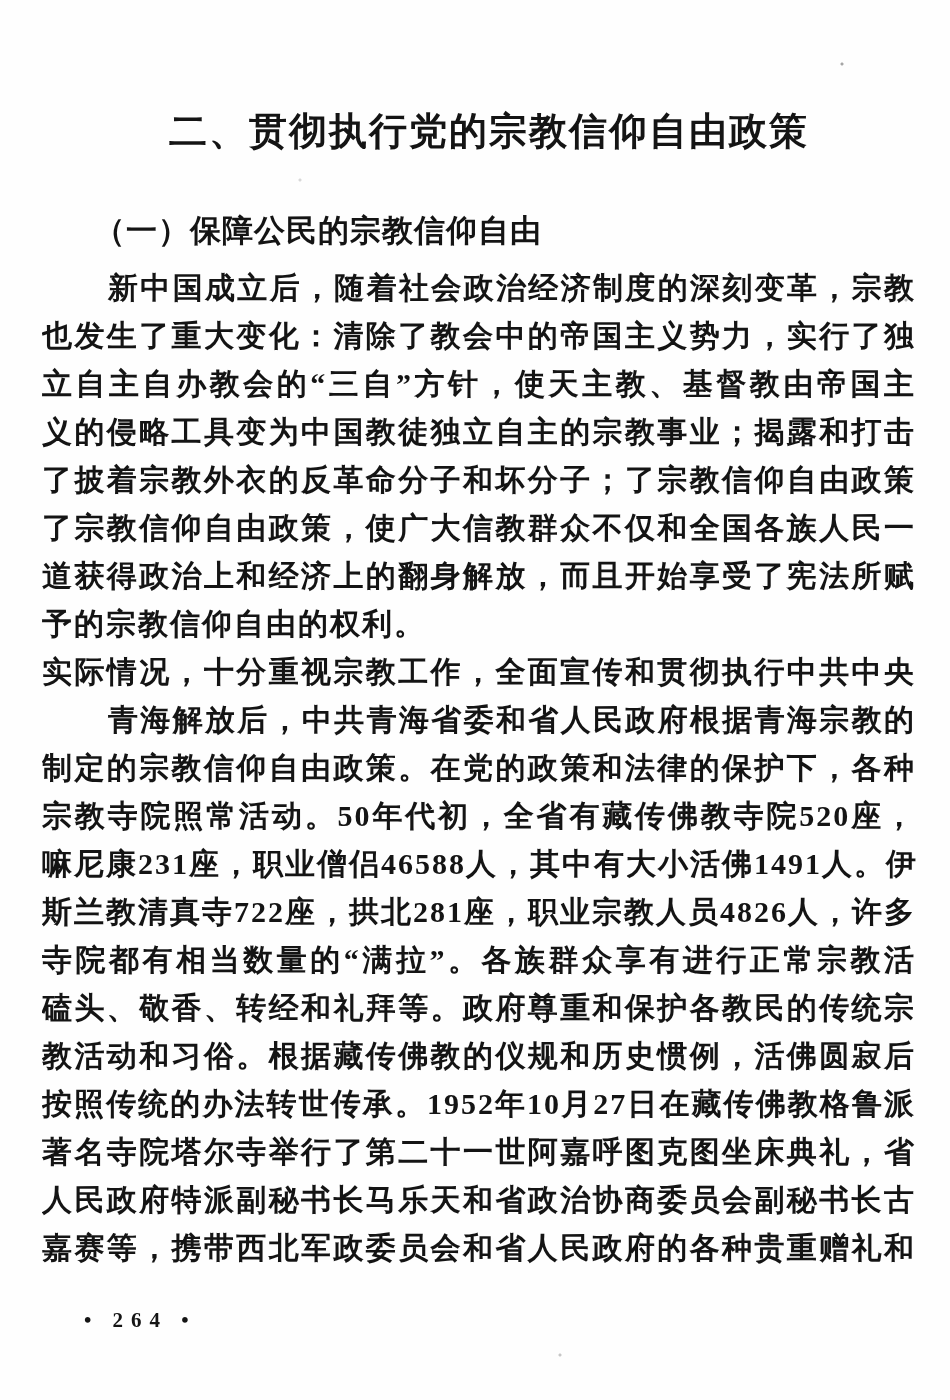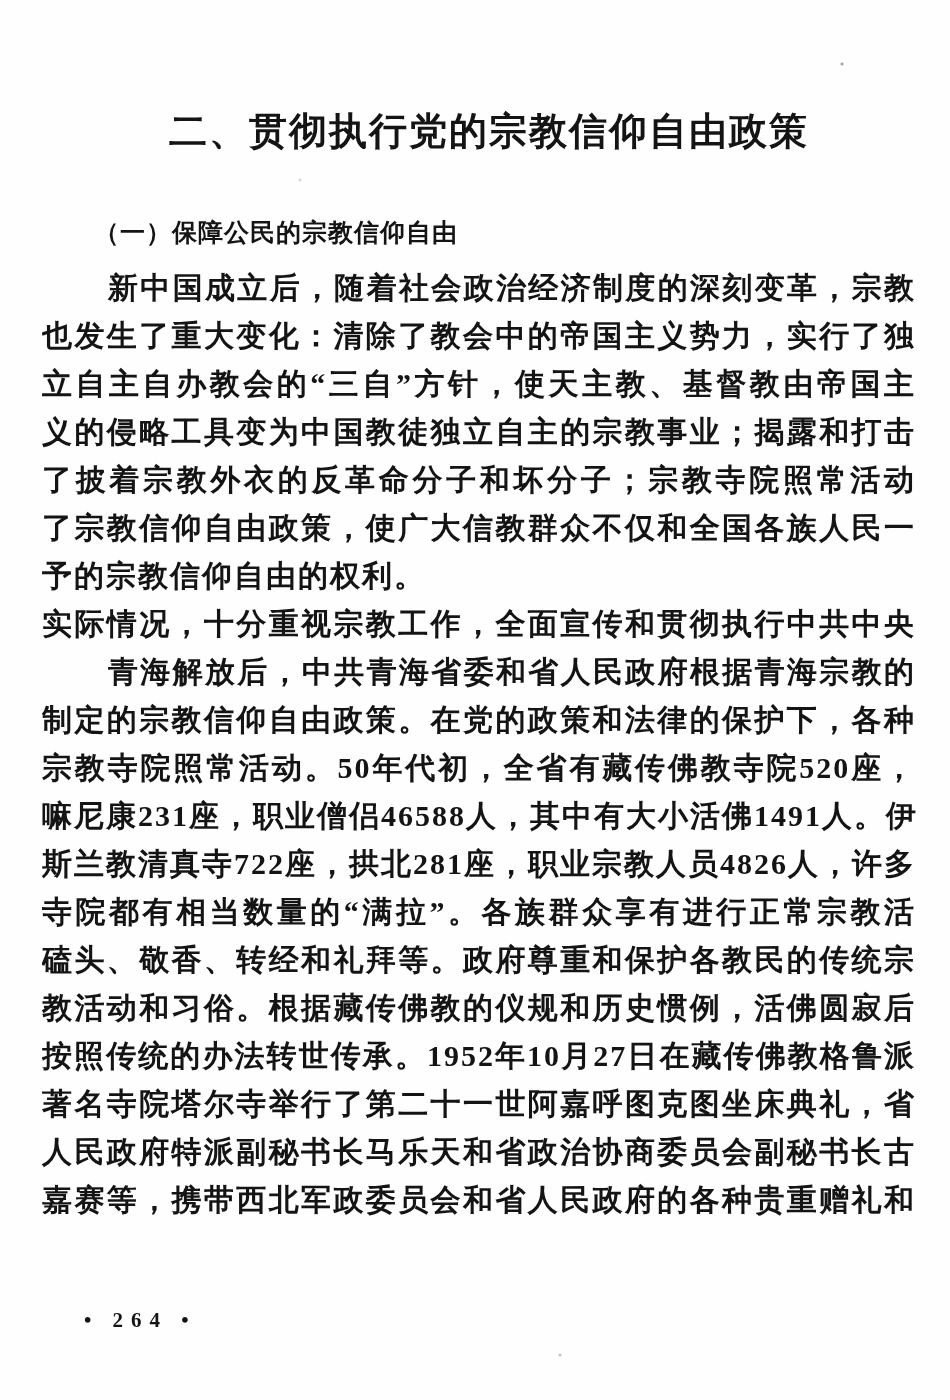--- a/index.html
+++ b/index.html
@@ -42,10 +42,10 @@
   }
   .heading {
     position: absolute;
-    top: 216px;
+    top: 210px;
     left: 94px;
     margin: 0;
-    font-size: 25px;
+    font-size: 31px;
     font-weight: 700;
     letter-spacing: 1px;
     white-space: nowrap;

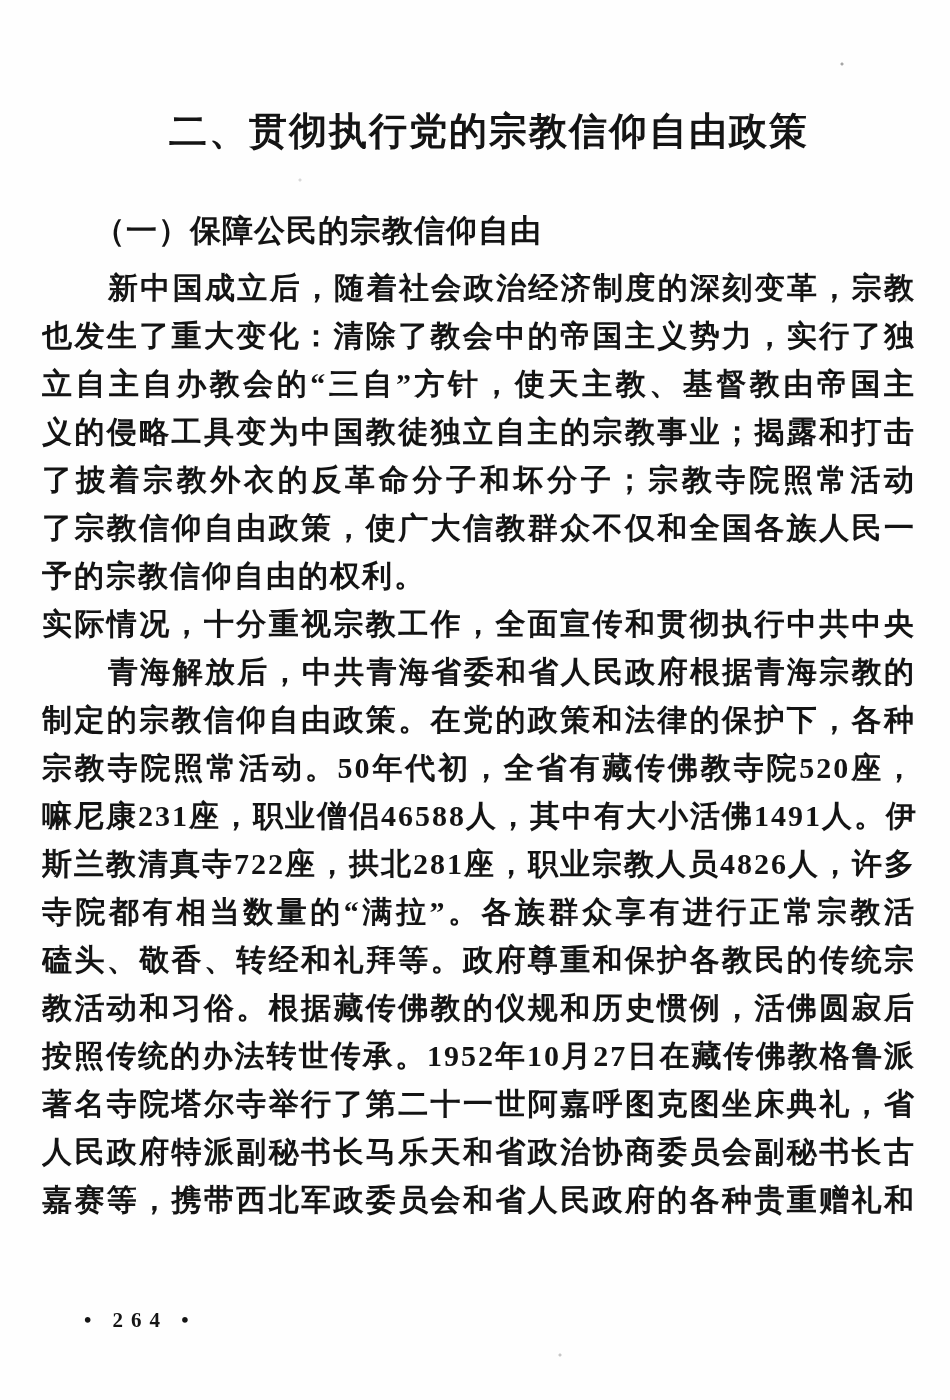--- a/index.html
+++ b/index.html
@@ -98,7 +98,7 @@
       <div class="line">也发生了重大变化：清除了教会中的帝国主义势力，实行了独</div>
       <div class="line">立自主自办教会的“三自”方针，使天主教、基督教由帝国主</div>
       <div class="line">义的侵略工具变为中国教徒独立自主的宗教事业；揭露和打击</div>
-      <div class="line">了披着宗教外衣的反革命分子和坏分子；宗教寺院照常活动</div>
+      <div class="line">了披着宗教外衣的反革命分子和坏分子；了宗教信仰自由政策</div>
       <div class="line">了宗教信仰自由政策，使广大信教群众不仅和全国各族人民一</div>
       <div class="line flush-left">予的宗教信仰自由的权利。</div>
       <div class="line">实际情况，十分重视宗教工作，全面宣传和贯彻执行中共中央</div>

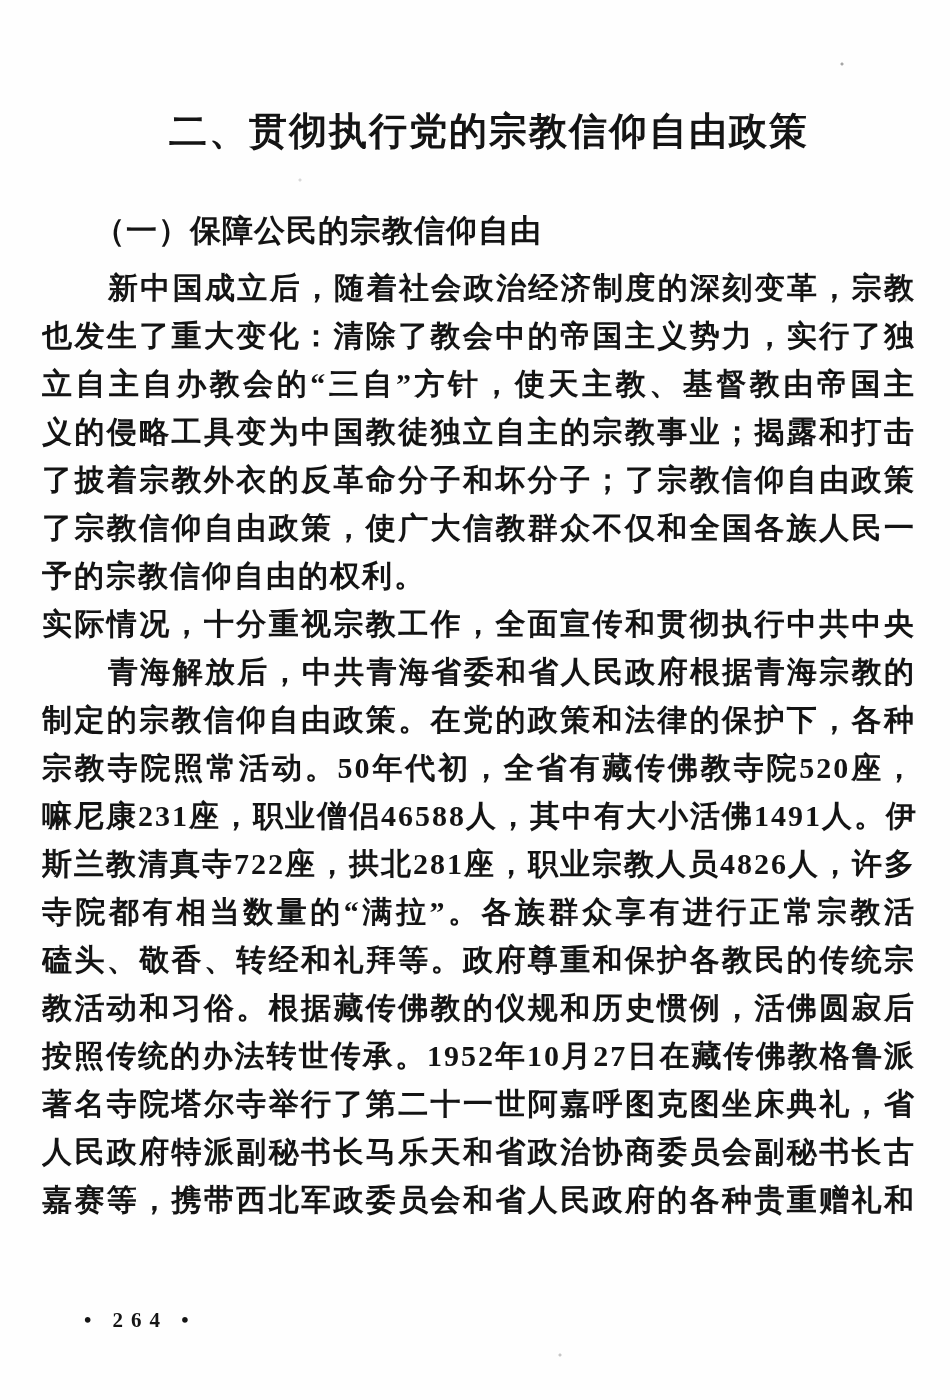--- a/index.html
+++ b/index.html
@@ -100,6 +100,7 @@
       <div class="line">义的侵略工具变为中国教徒独立自主的宗教事业；揭露和打击</div>
       <div class="line">了披着宗教外衣的反革命分子和坏分子；了宗教信仰自由政策</div>
       <div class="line">了宗教信仰自由政策，使广大信教群众不仅和全国各族人民一</div>
+      <div class="line">道获得政治上和经济上的翻身解放，而且开始享受了宪法所赋</div>
       <div class="line flush-left">予的宗教信仰自由的权利。</div>
       <div class="line">实际情况，十分重视宗教工作，全面宣传和贯彻执行中共中央</div>
       <div class="line indent">青海解放后，中共青海省委和省人民政府根据青海宗教的</div>

